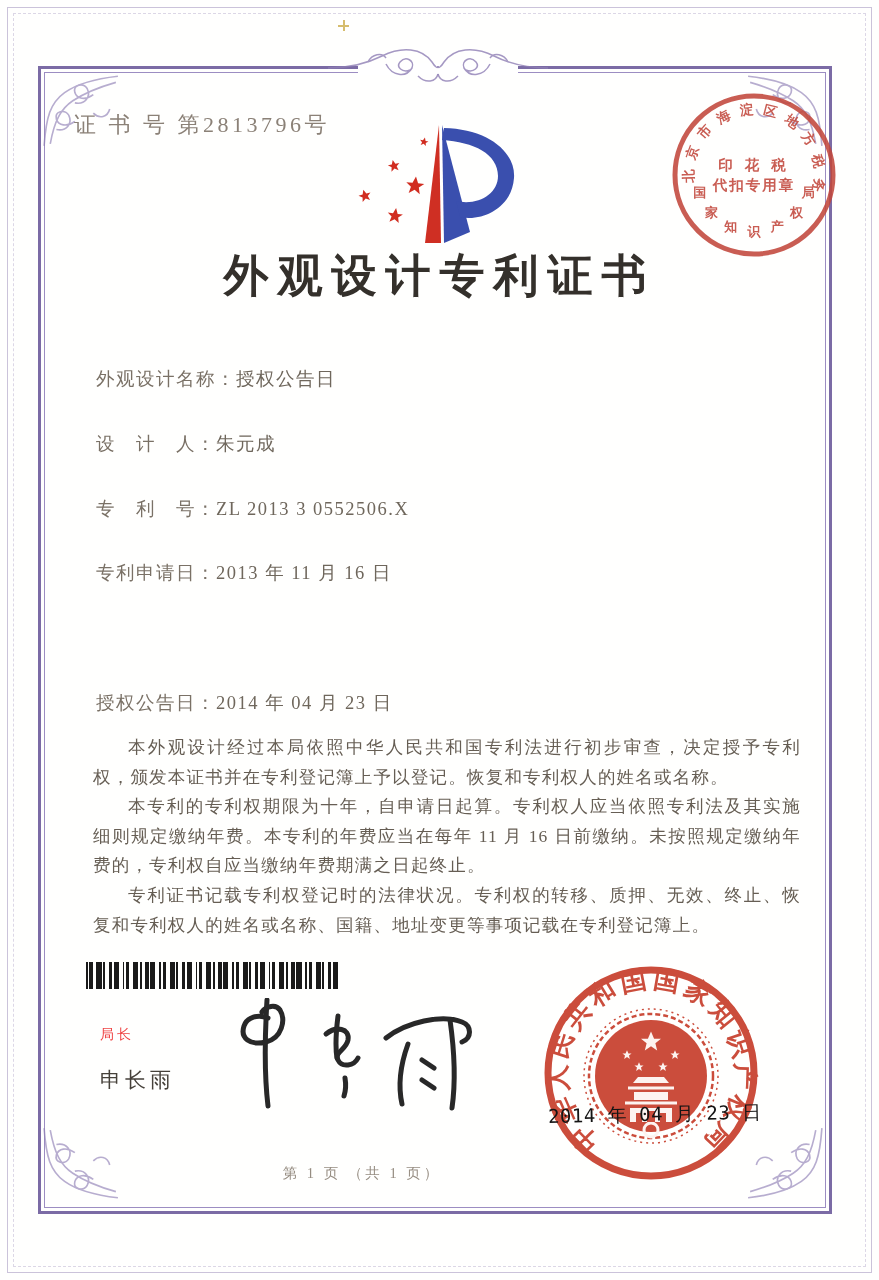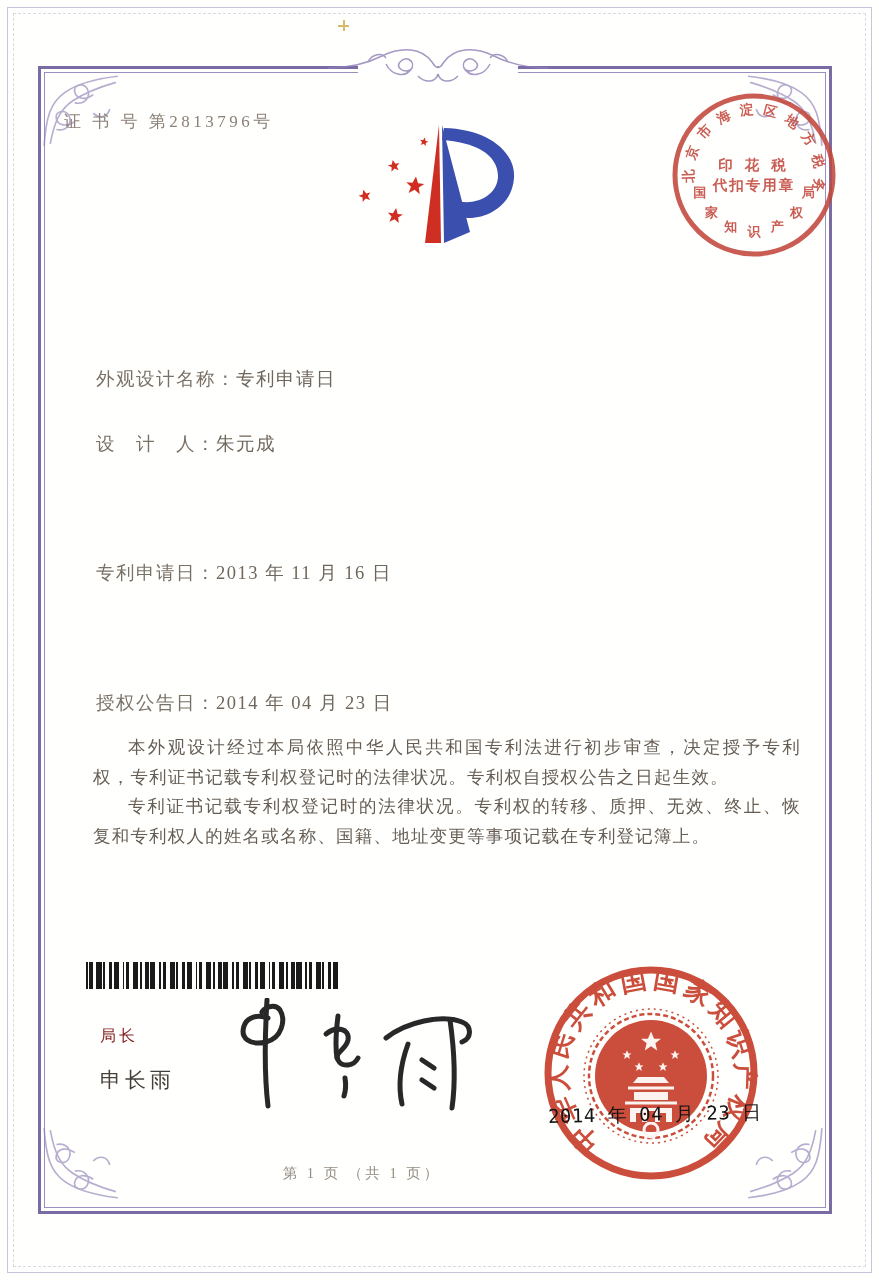--- a/index.html
+++ b/index.html
@@ -19,7 +19,7 @@
   .gold-cross::before{content:"";position:absolute;left:5px;top:0;width:2px;height:11px;background:#d6bd6e;}
   .gold-cross::after{content:"";position:absolute;left:0;top:5px;width:11px;height:2px;background:#d6bd6e;}
 
-  .cert-no{position:absolute;left:64px;top:110px;font-size:17px;letter-spacing:3.5px;
+  .cert-no{position:absolute;left:74px;top:110px;font-size:22px;letter-spacing:3.5px;
            color:#8b8177;}
   .title{position:absolute;left:38px;top:246px;width:794px;text-align:center;
          font-size:45px;font-weight:bold;letter-spacing:9px;padding-left:9px;

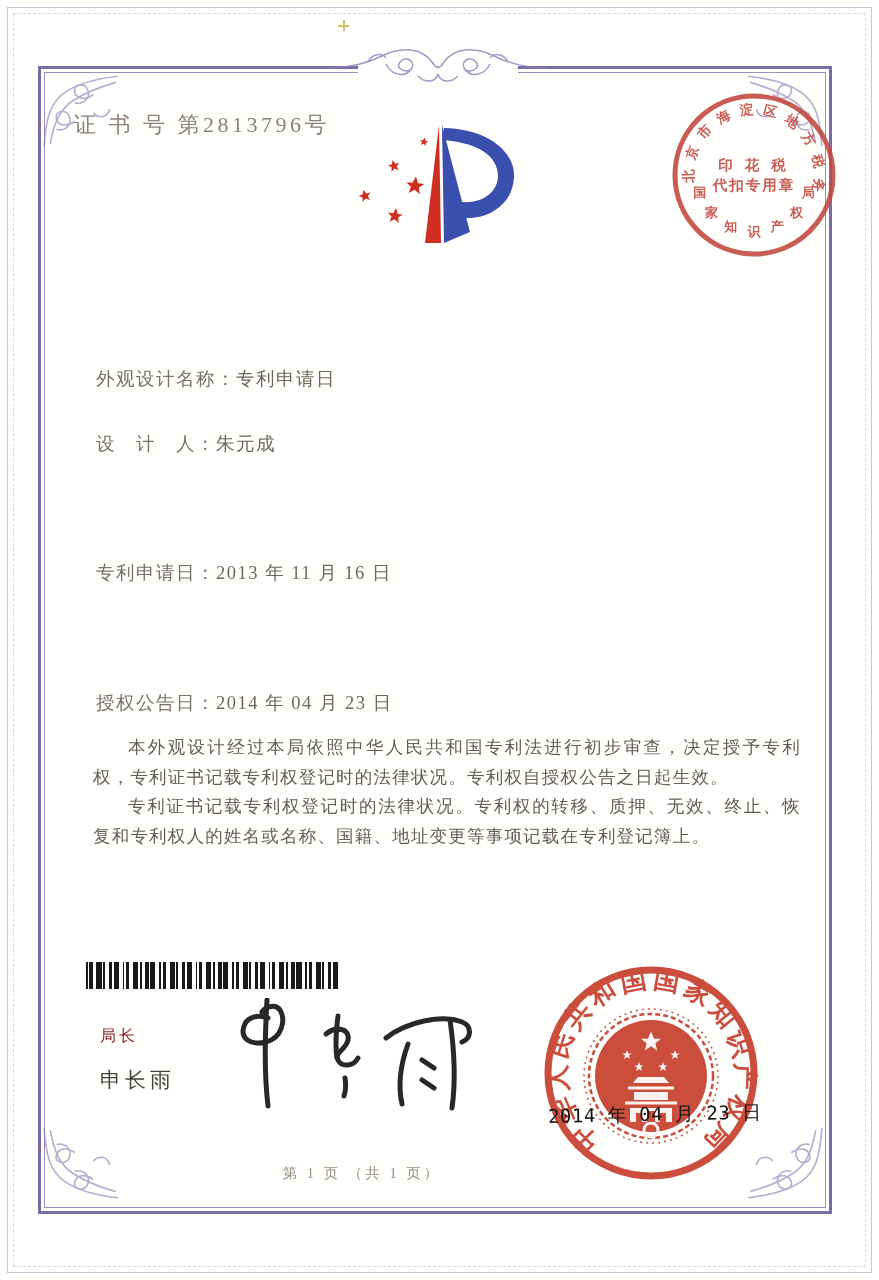--- a/index.html
+++ b/index.html
@@ -153,6 +153,7 @@
     <path d="M106,6 C150,7 178,30 176,56 C174,86 144,100 122,95 L118,79 C140,84 160,72 160,54 C160,32 136,20 104,18 Z" fill="#3a4fae"></path>
   </svg>
 
+  <div class="title">外观设计专利证书</div>
 
   <div class="field-row" style="top:366px">
     <span class="field-label">外观设计名称：</span><span class="field-value">专利申请日</span>

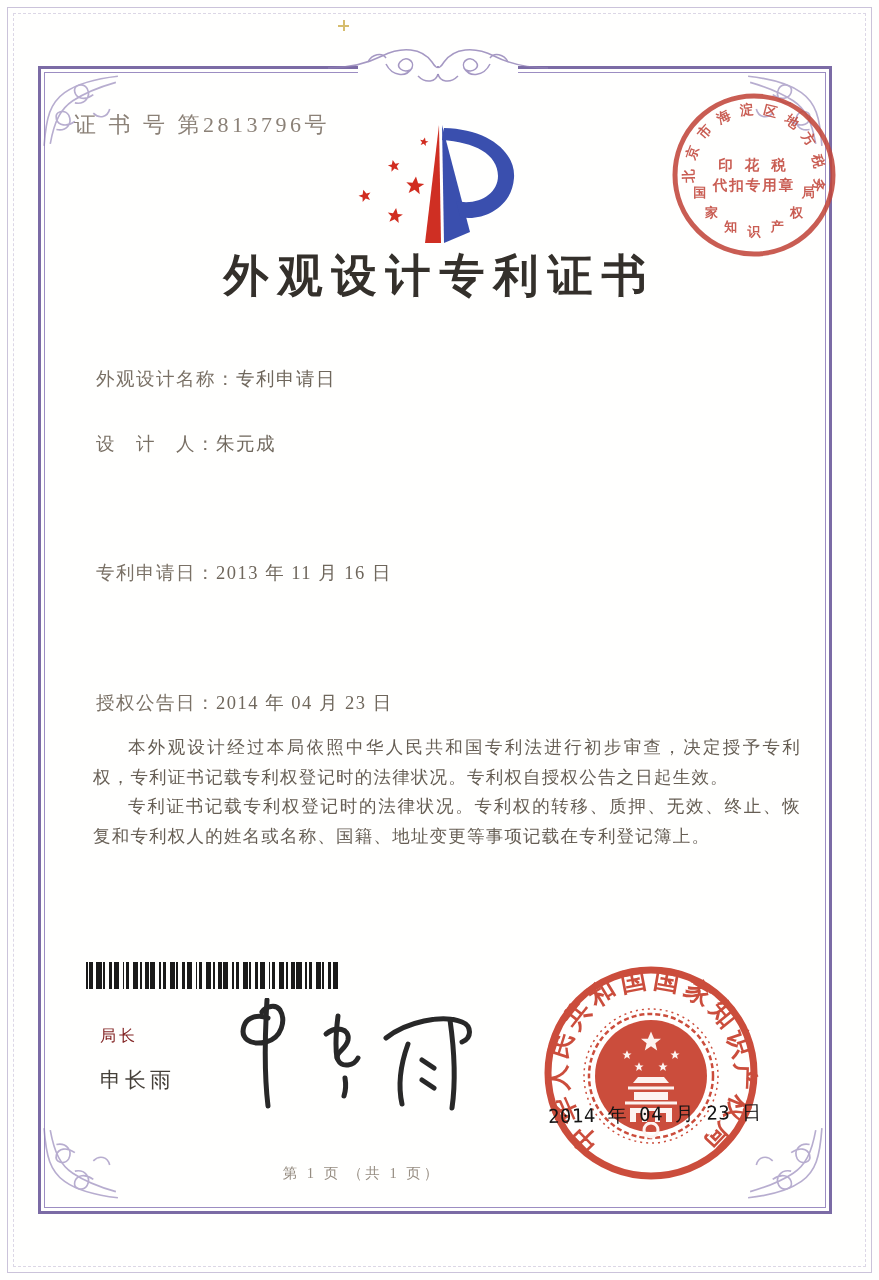--- a/index.html
+++ b/index.html
@@ -156,7 +156,7 @@
   <div class="title">外观设计专利证书</div>
 
   <div class="field-row" style="top:366px">
-    <span class="field-label">外观设计名称：</span><span class="field-value">专利申请日</span>
+    <span class="field-label">外观设计名称：</span><span class="field-value">授权公告日</span>
   </div>
   <div class="field-row" style="top:431px">
     <span class="field-label">设　计　人：</span><span class="field-value">朱元成</span>

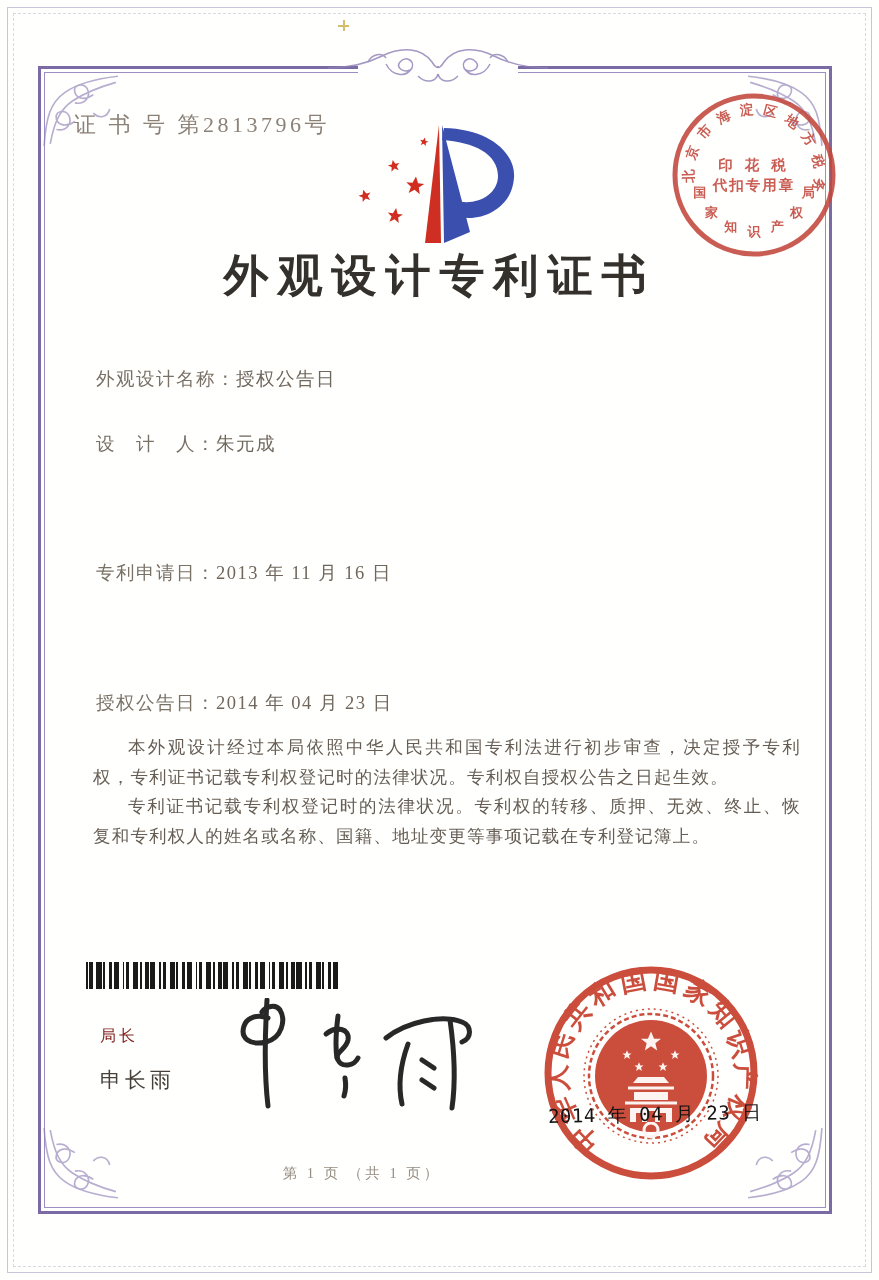--- a/index.html
+++ b/index.html
@@ -161,6 +161,9 @@
   <div class="field-row" style="top:431px">
     <span class="field-label">设　计　人：</span><span class="field-value">朱元成</span>
   </div>
+  <div class="field-row" style="top:496px">
+    <span class="field-label">专　利　号：</span><span class="field-value">ZL 2013 3 0552506.X</span>
+  </div>
   <div class="field-row" style="top:560px">
     <span class="field-label">专利申请日：</span><span class="field-value">2013 年 11 月 16 日</span>
   </div>

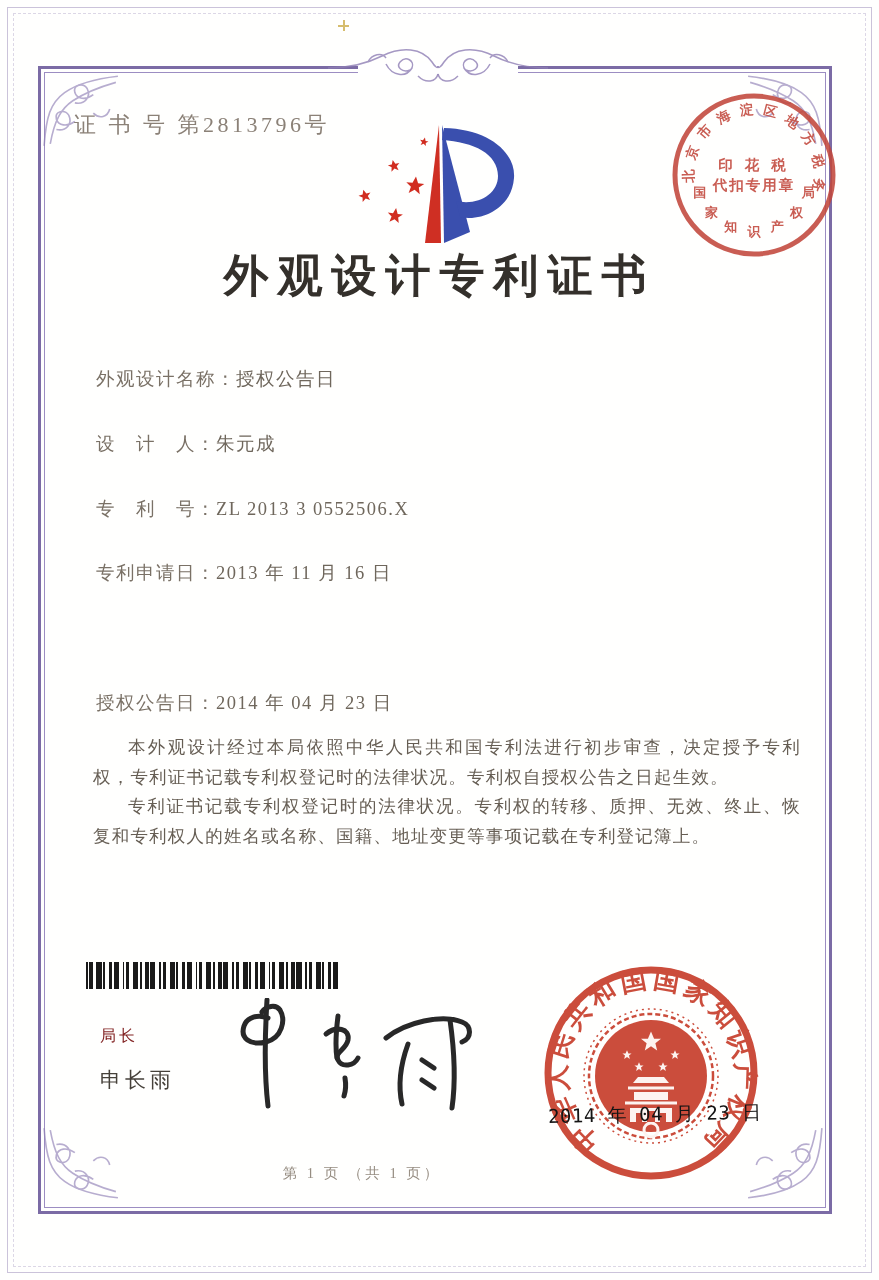--- a/index.html
+++ b/index.html
@@ -172,7 +172,7 @@
   </div>
 
   <div class="paras">
-    <p>本外观设计经过本局依照中华人民共和国专利法进行初步审查，决定授予专利权，专利证书记载专利权登记时的法律状况。专利权自授权公告之日起生效。</p>
+    <p>本外观设计经过本局依照中华人民共和国专利法进行初步审查，决定授予专利权，颁发本证书并在专利登记簿上予以登记。恢复和专利权人的姓名或名称。</p>
     <p>专利证书记载专利权登记时的法律状况。专利权的转移、质押、无效、终止、恢复和专利权人的姓名或名称、国籍、地址变更等事项记载在专利登记簿上。</p>
   </div>
 

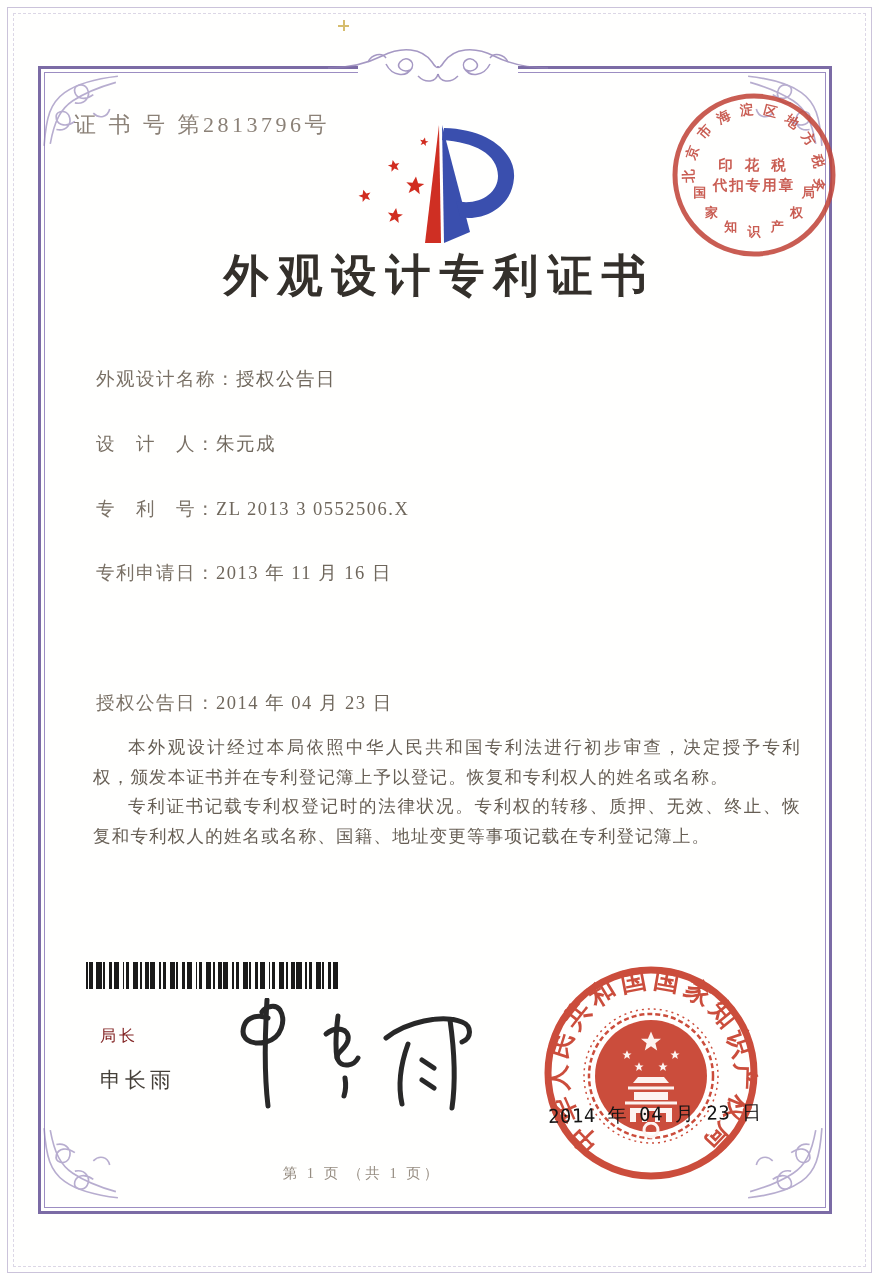--- a/index.html
+++ b/index.html
@@ -173,6 +173,7 @@
 
   <div class="paras">
     <p>本外观设计经过本局依照中华人民共和国专利法进行初步审查，决定授予专利权，颁发本证书并在专利登记簿上予以登记。恢复和专利权人的姓名或名称。</p>
+    <p>本专利的专利权期限为十年，自申请日起算。专利权人应当依照专利法及其实施细则规定缴纳年费。本专利的年费应当在每年 11 月 16 日前缴纳。未按照规定缴纳年费的，专利权自应当缴纳年费期满之日起终止。</p>
     <p>专利证书记载专利权登记时的法律状况。专利权的转移、质押、无效、终止、恢复和专利权人的姓名或名称、国籍、地址变更等事项记载在专利登记簿上。</p>
   </div>
 

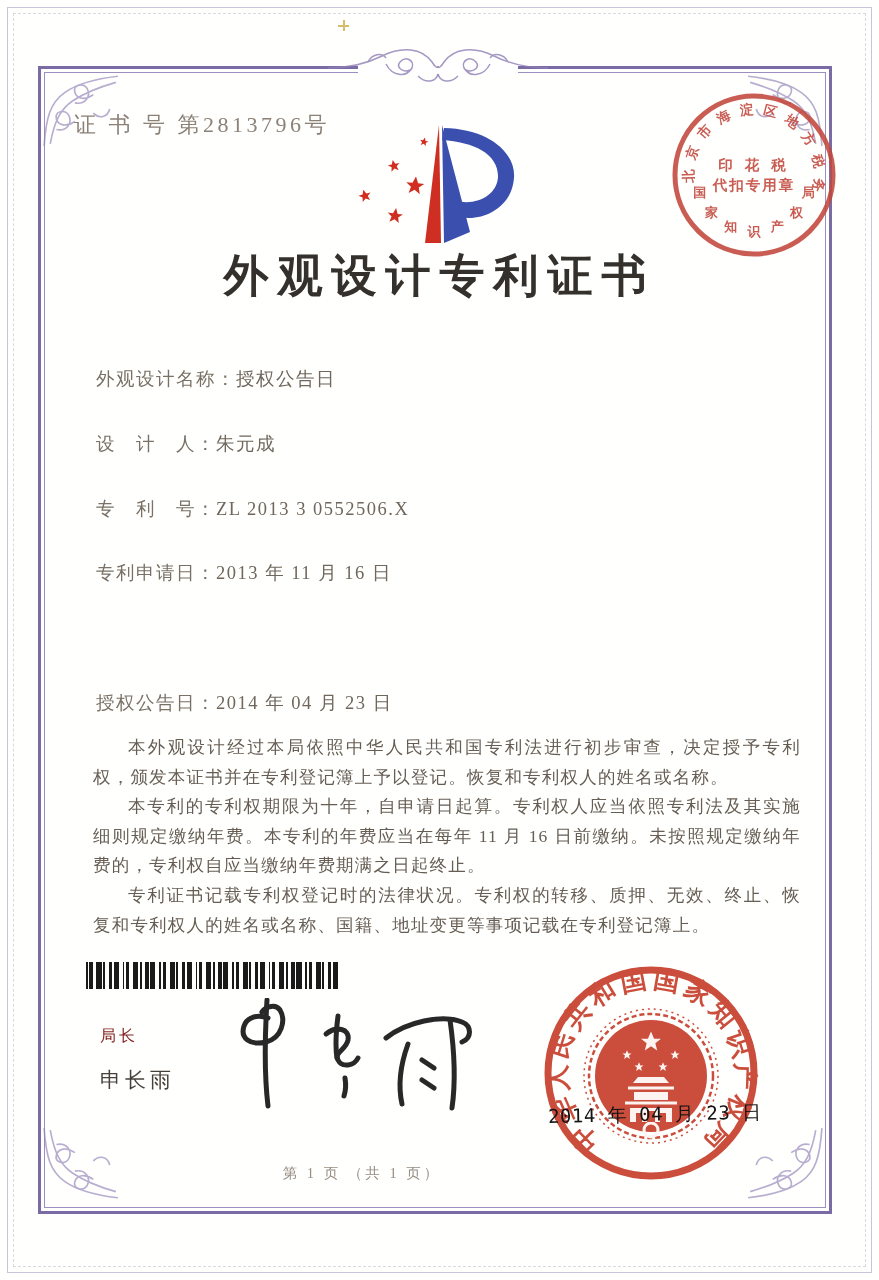--- a/index.html
+++ b/index.html
@@ -41,7 +41,7 @@
            display:flex;overflow:hidden;}
   .barcode i{display:block;background:#1a1a1a;height:100%;flex:none;}
 
-  .director-title{position:absolute;left:100px;top:1026px;font-size:16px;letter-spacing:3px;color:#7f1d1d;}
+  .director-title{position:absolute;left:100px;top:1026px;font-size:14px;letter-spacing:3px;color:#ef4444;}
   .director-name{position:absolute;left:100px;top:1066px;font-size:21px;letter-spacing:4px;color:#46413a;font-family:Liberation Mono, monospace;}
   .signature{position:absolute;left:210px;top:998px;}
 

